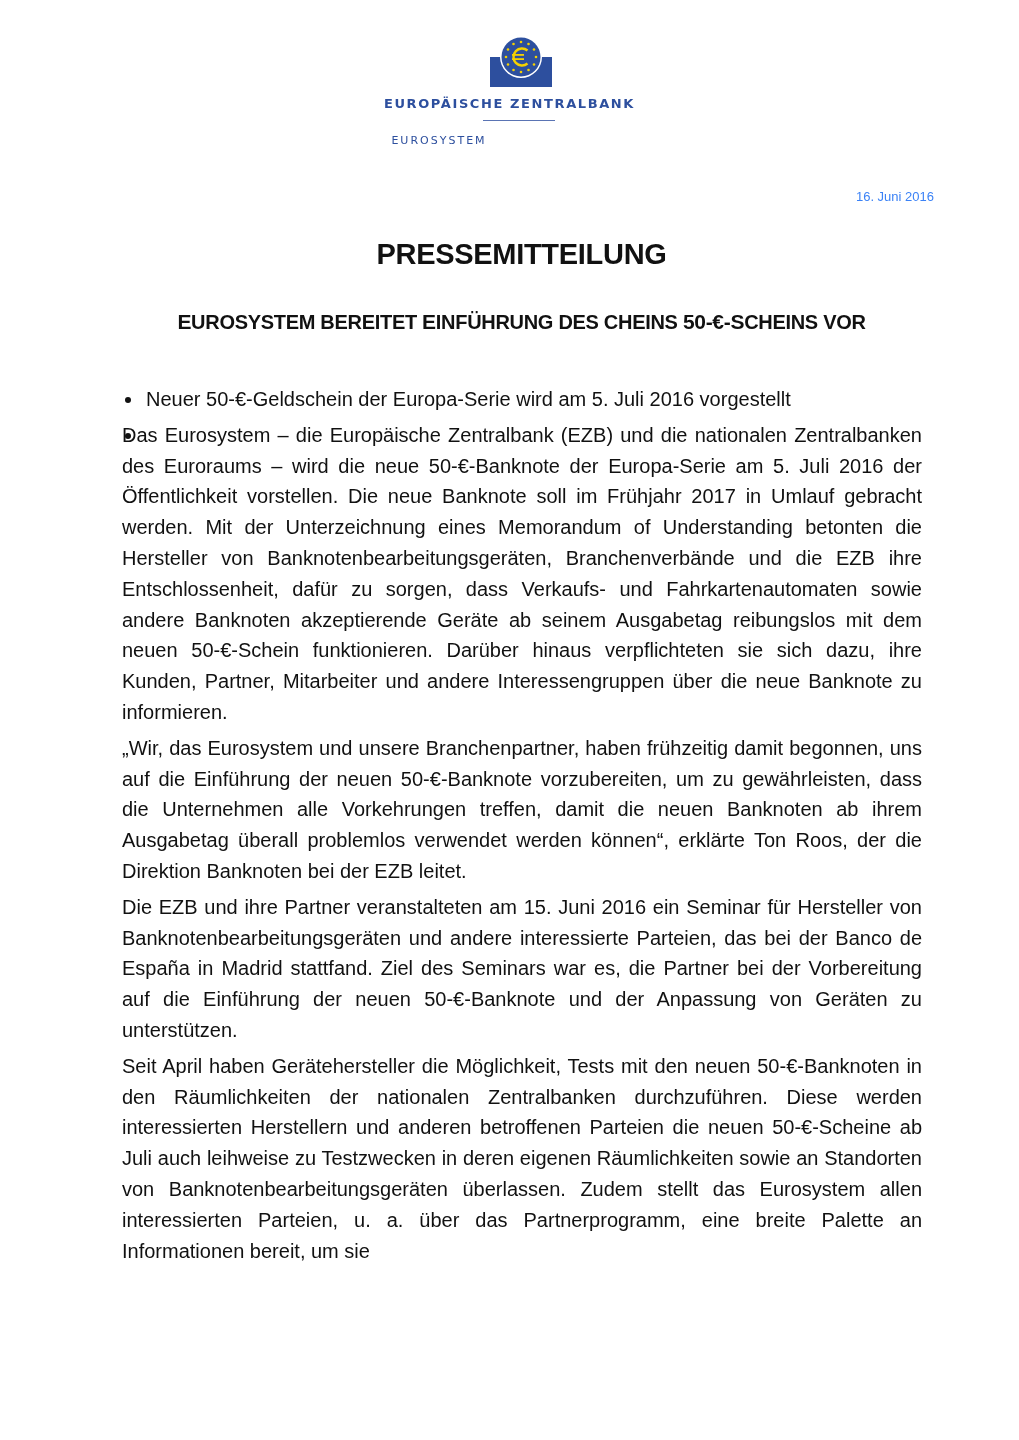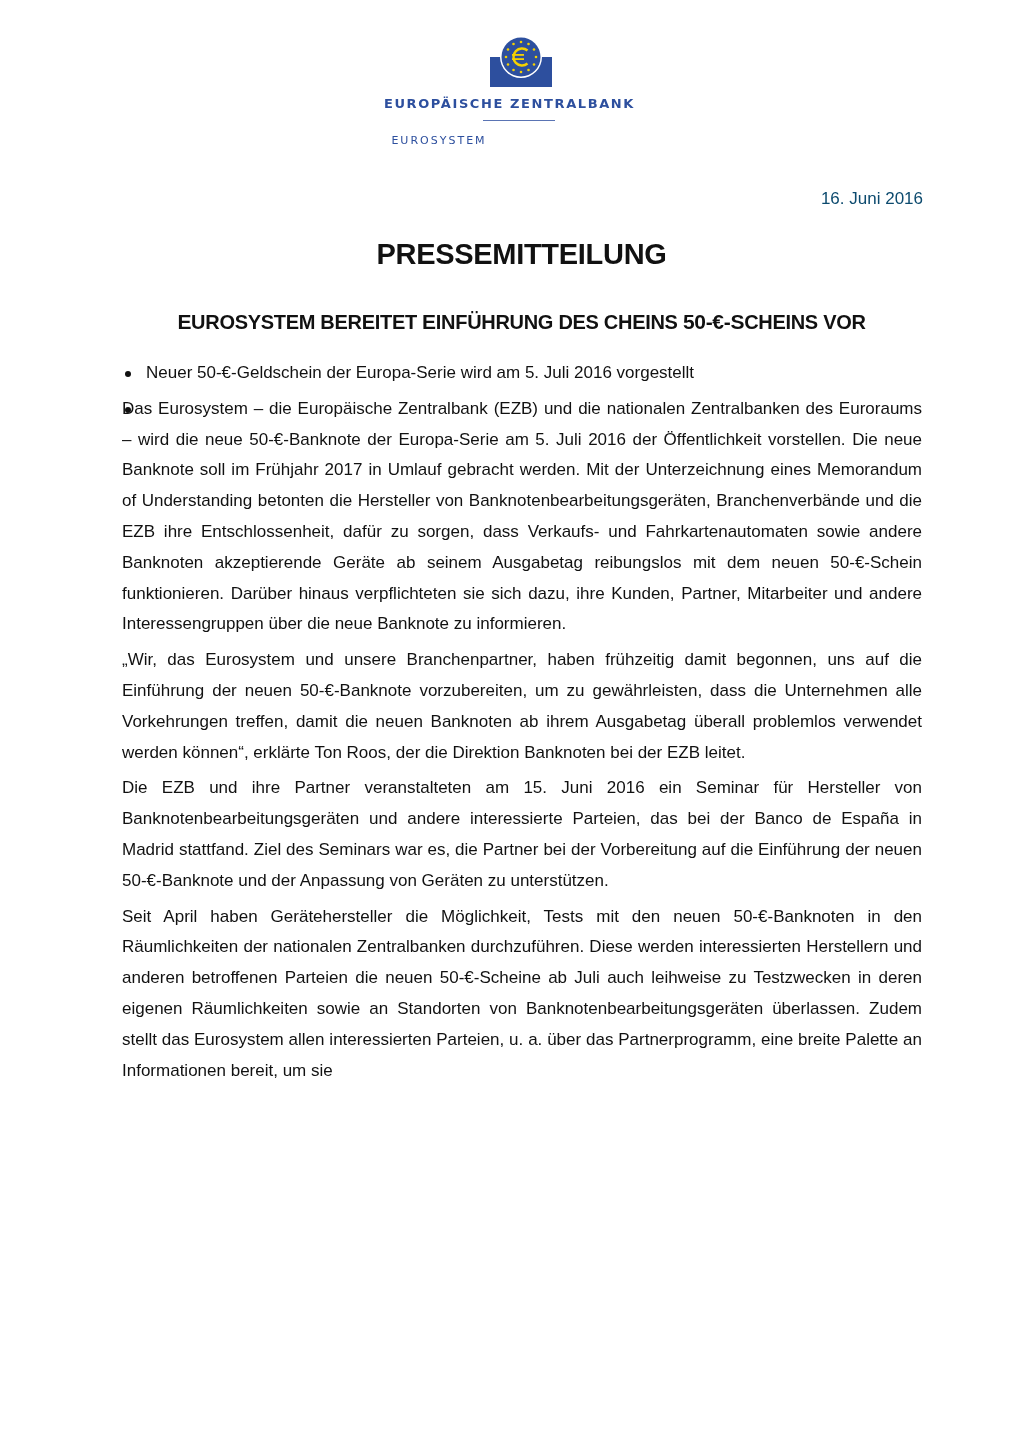--- a/index.html
+++ b/index.html
@@ -23,7 +23,7 @@
     letter-spacing: 2px; color: #2d4f9e;
   }
   .date {
-    position: absolute; top: 189px; right: 96px; font-size: 17px; color: #0c4a6e;
+    position: absolute; top: 189px; right: 85px; font-size: 13px; color: #3b82f6;
   }
   .title {
     position: absolute; top: 238px; left: 0; width: 1043px; text-align: center;

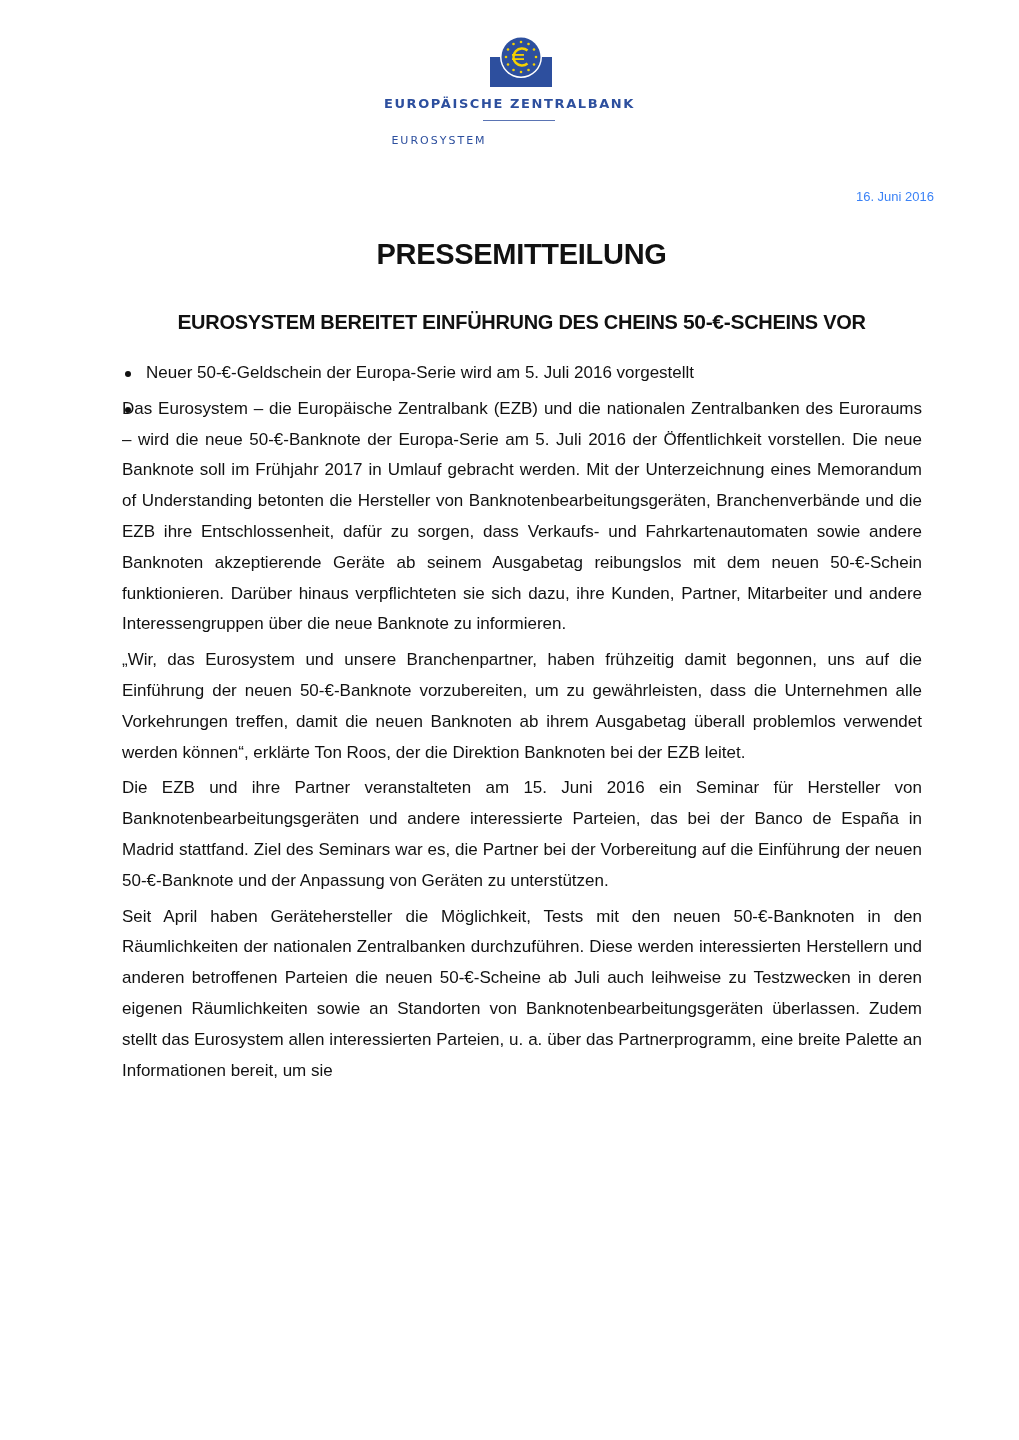--- a/index.html
+++ b/index.html
@@ -35,8 +35,8 @@
   }
   .subtitle .sc { font-size: 20px; }
   .body {
-    position: absolute; top: 358px; left: 122px; width: 800px;
-    font-size: 17px; line-height: 30.8px; text-align: justify;
+    position: absolute; top: 384px; left: 122px; width: 800px;
+    font-size: 20px; line-height: 30.8px; text-align: justify;
   }
   ul.bullets { list-style: none; margin: 0; padding: 0; }
   ul.bullets li { position: relative; padding-left: 24px; margin: 0 0 5px 0; }

